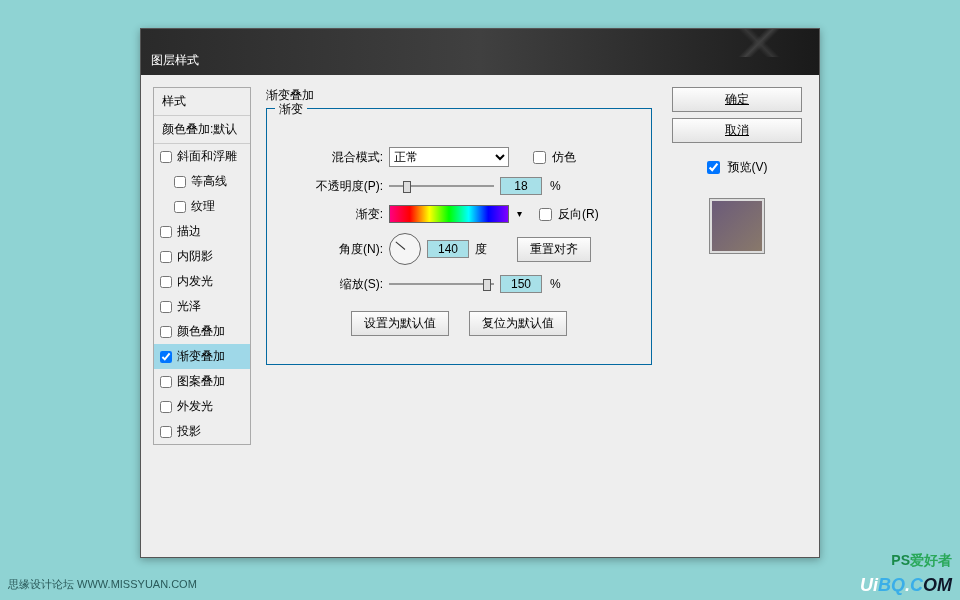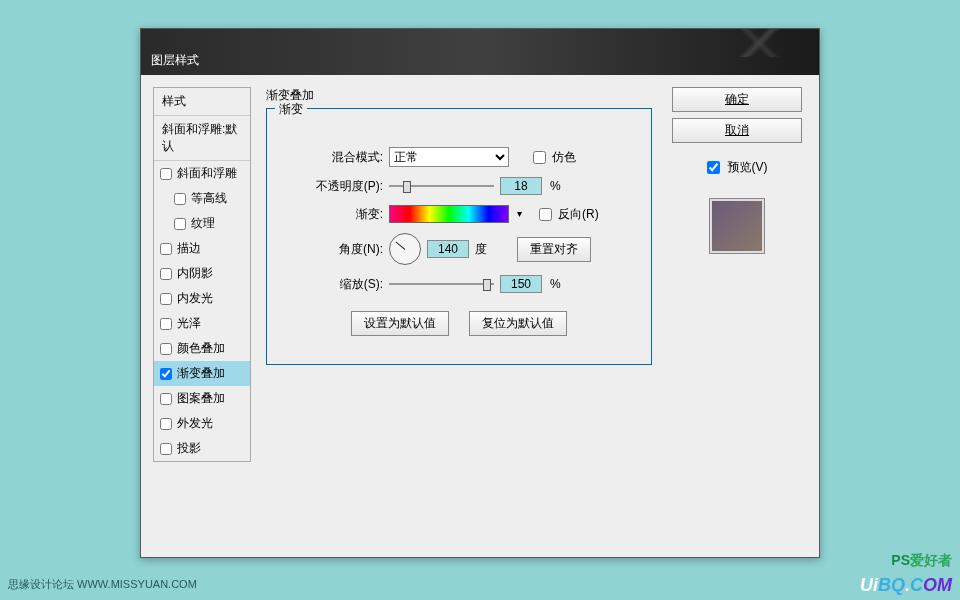--- a/index.html
+++ b/index.html
@@ -69,7 +69,7 @@
 
     <div class="sidebar">
       <div class="sb-header">样式</div>
-      <div class="sb-header">斜面和浮雕:默认</div>
+      <div class="sb-header">颜色叠加:默认</div>
       <div class="sb-item">
           <input type="checkbox" class="cb" style="">
           <span>斜面和浮雕</span>

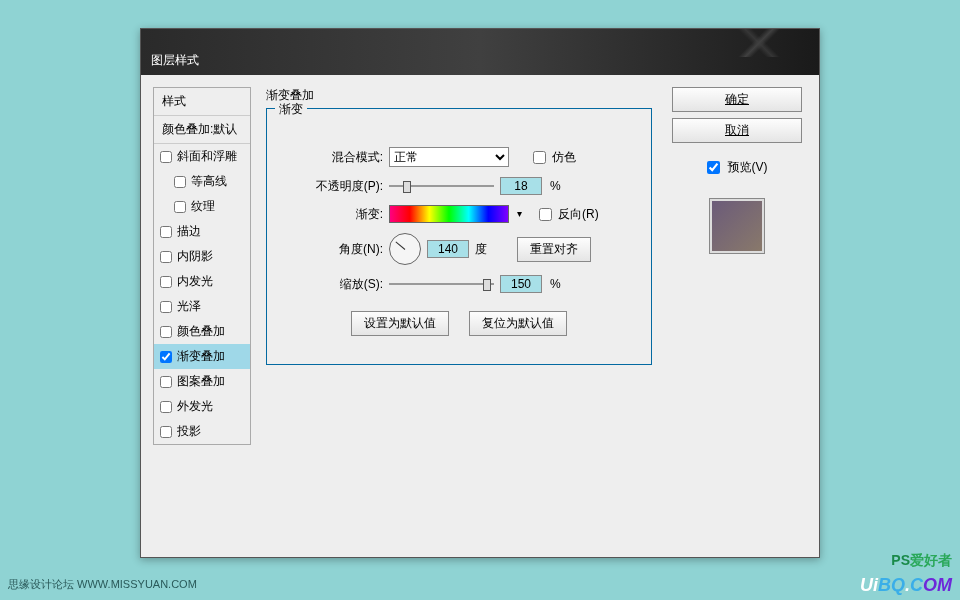--- a/index.html
+++ b/index.html
@@ -54,7 +54,7 @@
     .footer-right { position: absolute; right: 8px; bottom: 4px; font-size: 18px; font-weight: bold; font-style: italic; }
     .footer-right .ui { color: #fff; }
     .footer-right .bq { color: #3aaee8; }
-    .footer-right .com { color: #6d28d9; }
+    .footer-right .com { color: #0f172a; }
     .footer-badge { position: absolute; right: 8px; bottom: 30px; font-size: 14px; font-weight: bold; color: #2aa85a; }
     .footer-badge .ps { color: #1a8a4a; }
   </style>

